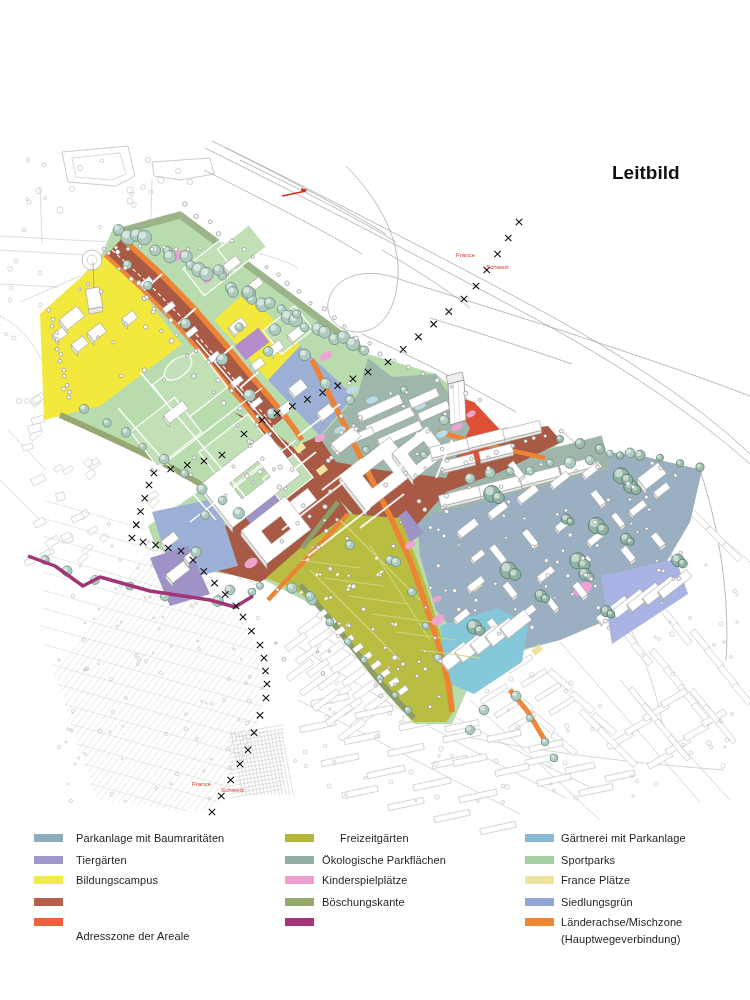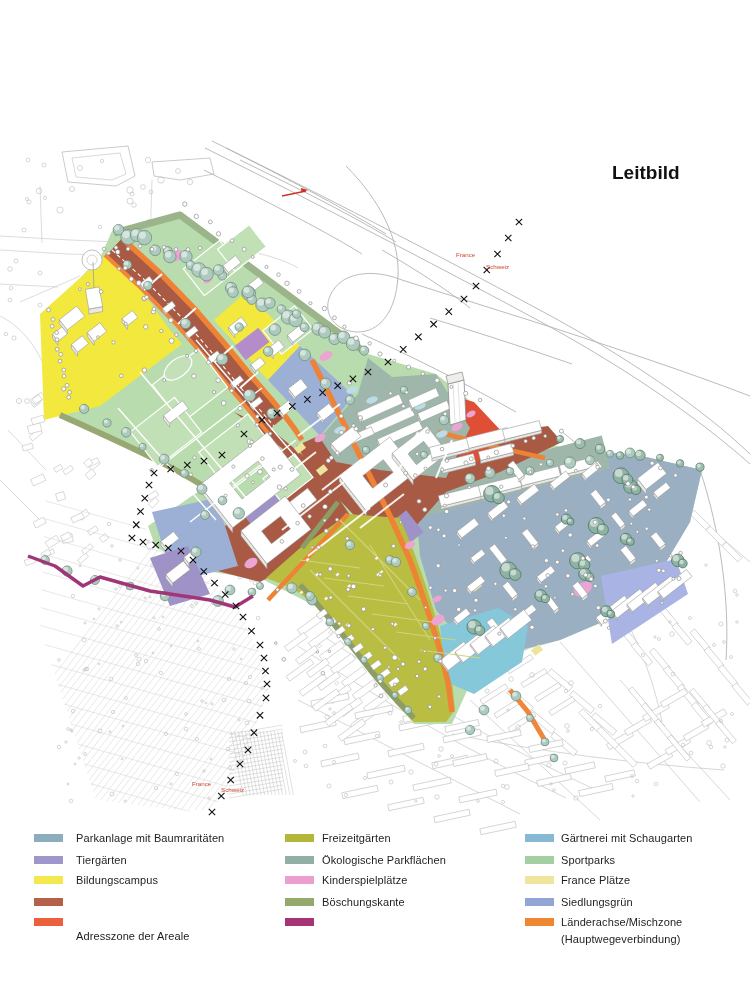--- a/index.html
+++ b/index.html
@@ -1738,7 +1738,7 @@
 <div class="sw" style="left:34px;top:918px;background:#ed603d"></div>
 
 <div class="sw" style="left:285px;top:834px;background:#b2b73a"></div>
-<div class="lt" style="left:322px;top:830px">Freizeitgärten</div>
+<div class="lt" style="left:340px;top:830px">Freizeitgärten</div>
 
 <div class="sw" style="left:285px;top:856px;background:#92afa5"></div>
 <div class="lt" style="left:322px;top:852px">Ökologische Parkflächen</div>

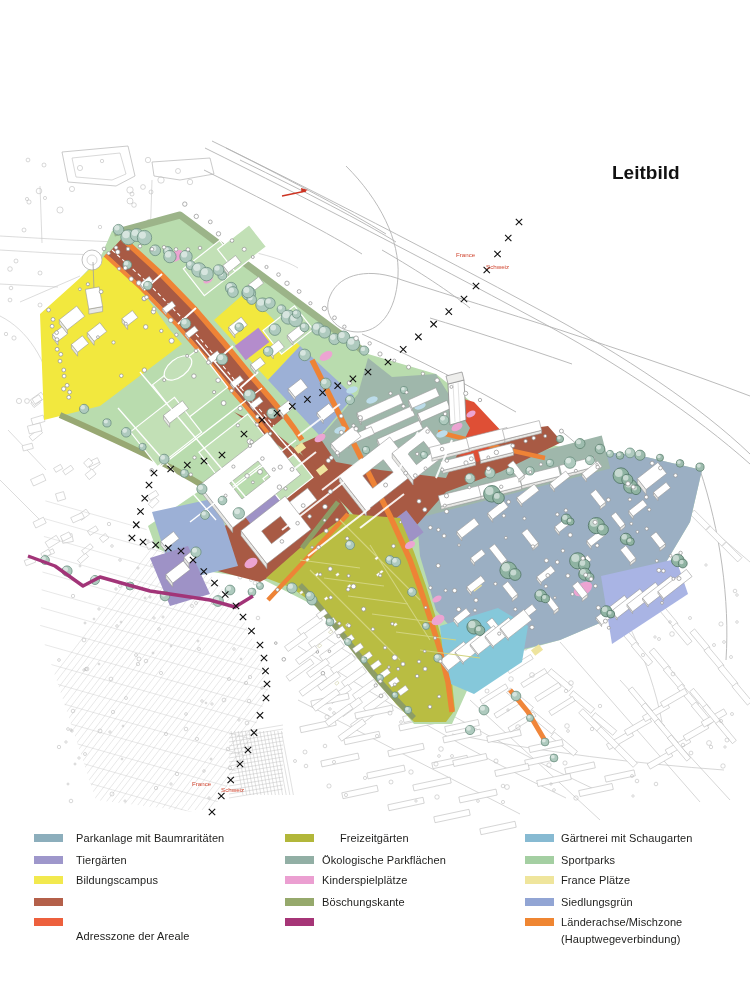--- a/index.html
+++ b/index.html
@@ -1752,7 +1752,7 @@
 <div class="sw" style="left:285px;top:918px;background:#a63577"></div>
 
 <div class="sw" style="left:525px;top:834px;background:#87bad2"></div>
-<div class="lt" style="left:561px;top:830px">Gärtnerei mit Schaugarten</div>
+<div class="lt" style="left:561px;top:830px">Gärtnerei mit Parkanlage</div>
 
 <div class="sw" style="left:525px;top:856px;background:#a4cfa2"></div>
 <div class="lt" style="left:561px;top:852px">Sportparks</div>

